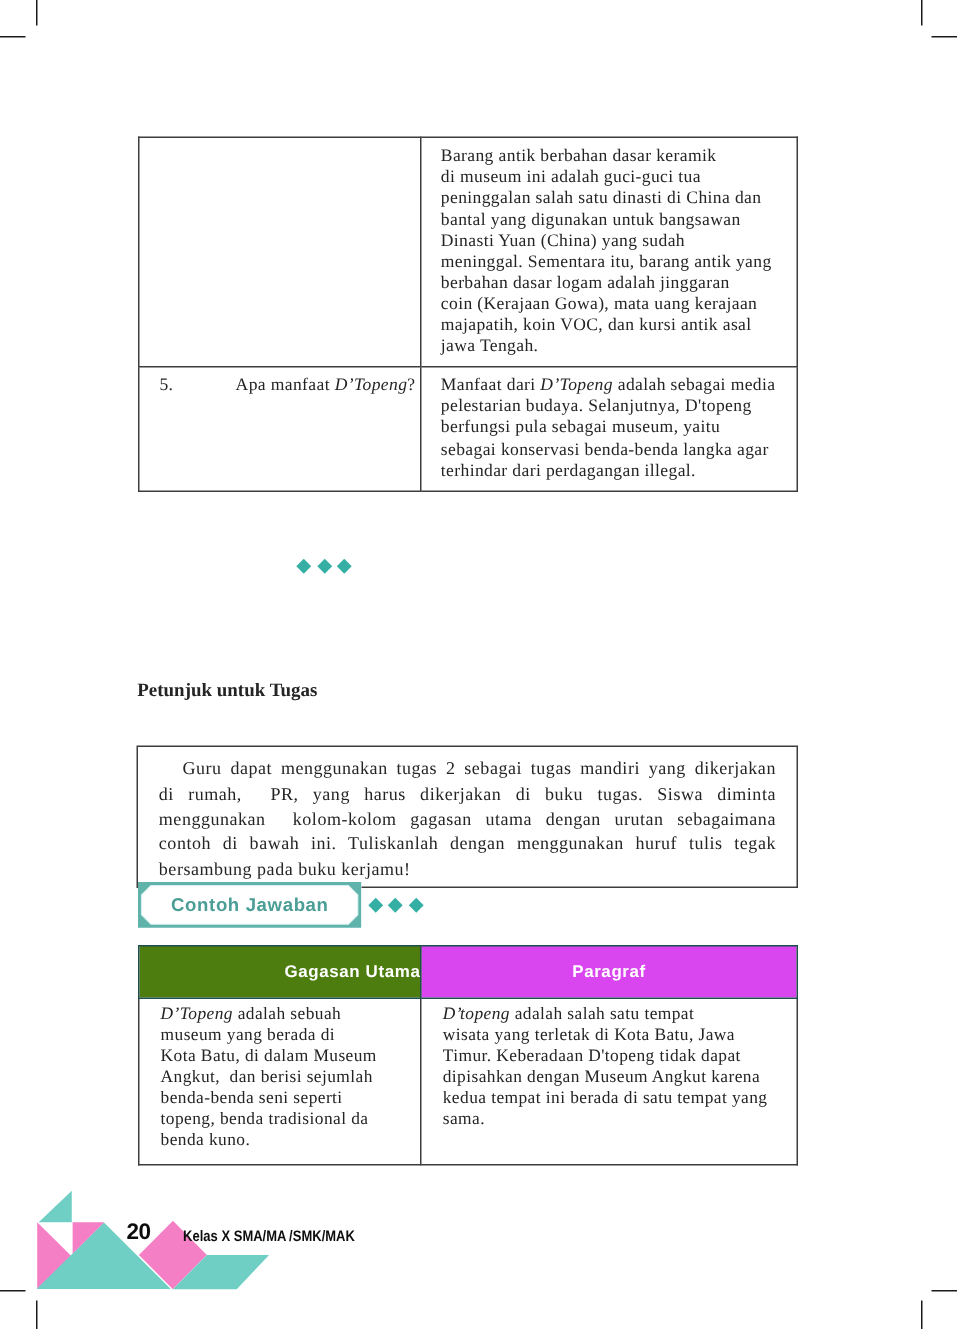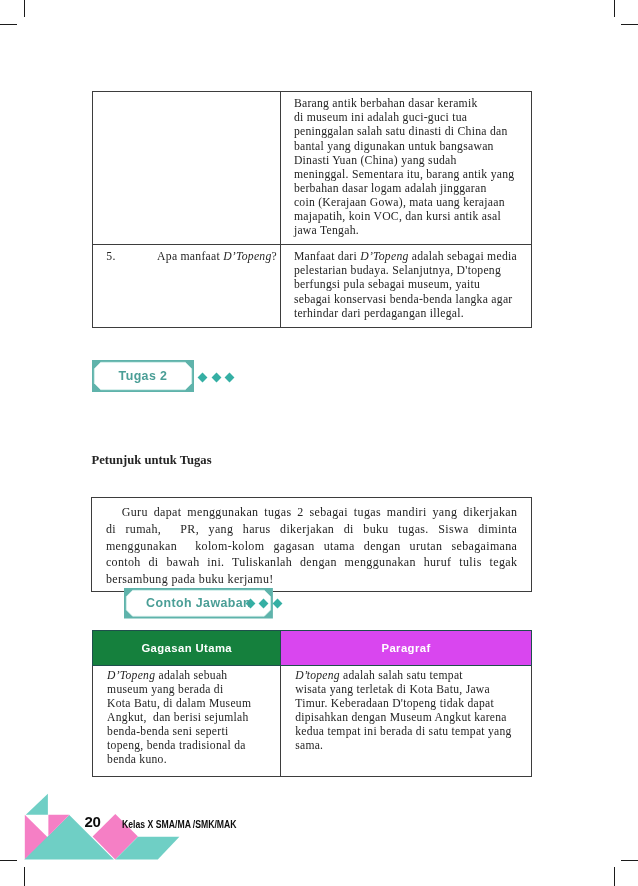--- a/index.html
+++ b/index.html
@@ -95,13 +95,6 @@
   </tbody>
     </table>
 
-  <div class="badge" style="left:92px;top:359.6px;width:102px;height:32px;font-size:12.4px;color:#4A9E96;">
-    <svg class="bframe" viewBox="0 0 102 32" preserveAspectRatio="none" style="position:absolute;left:0;top:0;width:102px;height:32px;">
-      <path d="M0 0 H102 V32 H0 Z" fill="#5FB3AB"></path>
-      <path d="M2.3 8.7 L8.7 2.3 H93.3 L99.7 8.7 V23.3 L93.3 29.7 H8.7 L2.3 23.3 Z" fill="#ffffff" stroke="#D6F0ED" stroke-width="0.7"></path>
-    </svg>
-    <span>Tugas 2</span>
-  </div>
   <div class="diamonds" style="left:198.1px;top:372.4px;">
       <div class="dm"></div>
       <div class="dm"></div>

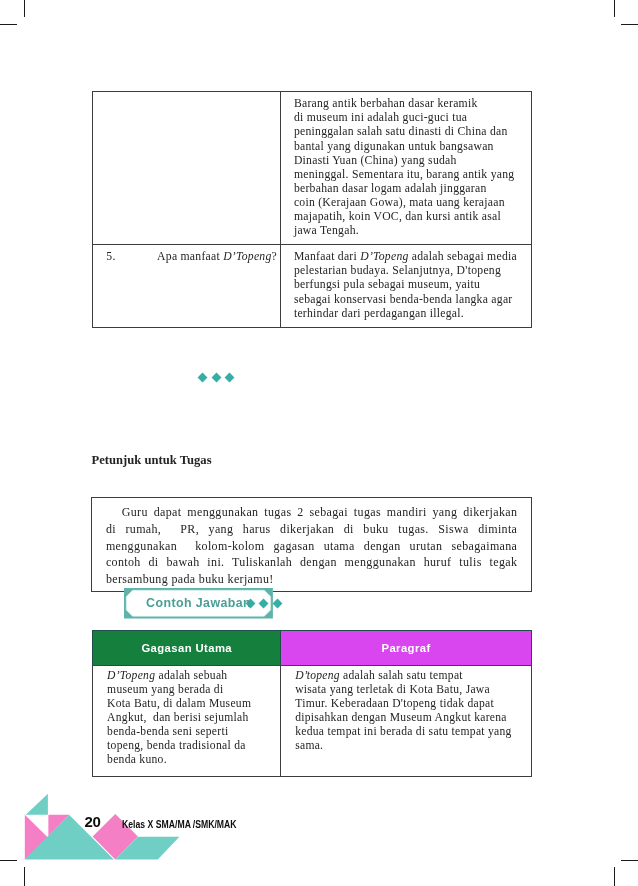--- a/index.html
+++ b/index.html
@@ -116,7 +116,7 @@
     </div>
   </div>
 
-  <div class="badge" style="left:92.1px;top:588.2px;width:148.9px;height:30.5px;font-size:12.4px;color:#4A9E96;margin-left:32px;">
+  <div class="badge" style="left:92.1px;top:588.2px;width:148.9px;height:30.5px;font-size:12.4px;color:#4A9E96;">
     <svg viewBox="0 0 148.9 30.5" preserveAspectRatio="none" style="position:absolute;left:0;top:0;width:148.9px;height:30.5px;">
       <path d="M0 0 H148.9 V30.5 H0 Z" fill="#5FB3AB"></path>
       <path d="M2.3 8.6 L8.6 2.3 H140.3 L146.6 8.6 V21.9 L140.3 28.2 H8.6 L2.3 21.9 Z" fill="#ffffff" stroke="#D6F0ED" stroke-width="0.7"></path>

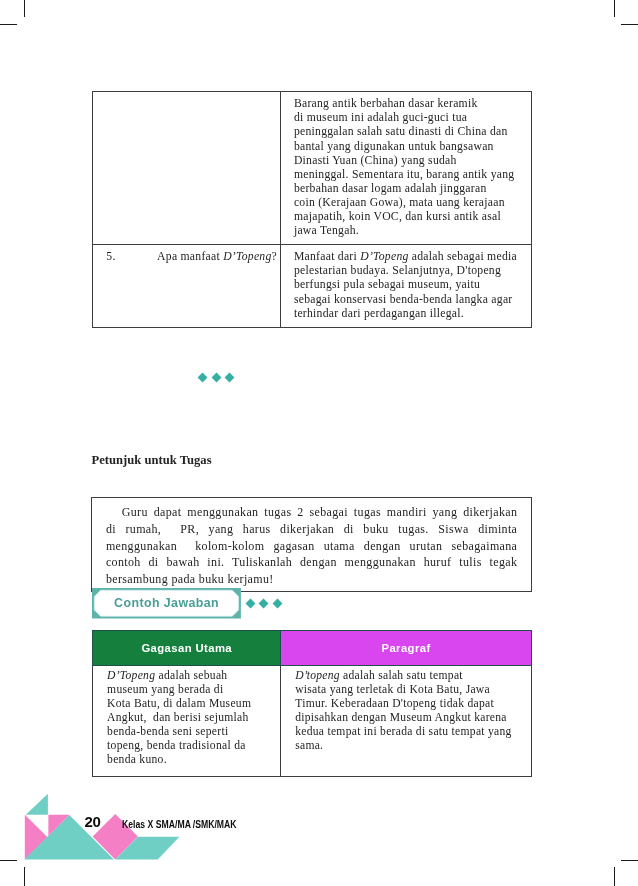--- a/index.html
+++ b/index.html
@@ -132,7 +132,7 @@
   <table class="tbl2">
     <tbody>
         <tr>
-      <th style="width: 187.1px; background: #15803d;">Gagasan Utama</th>
+      <th style="width: 187.1px; background: #4d7c0f; text-align: right;">Gagasan Utama</th>
       <th style="width: 249.5px; background: #d946ef;">Paragraf</th>
     </tr>
     <tr>

